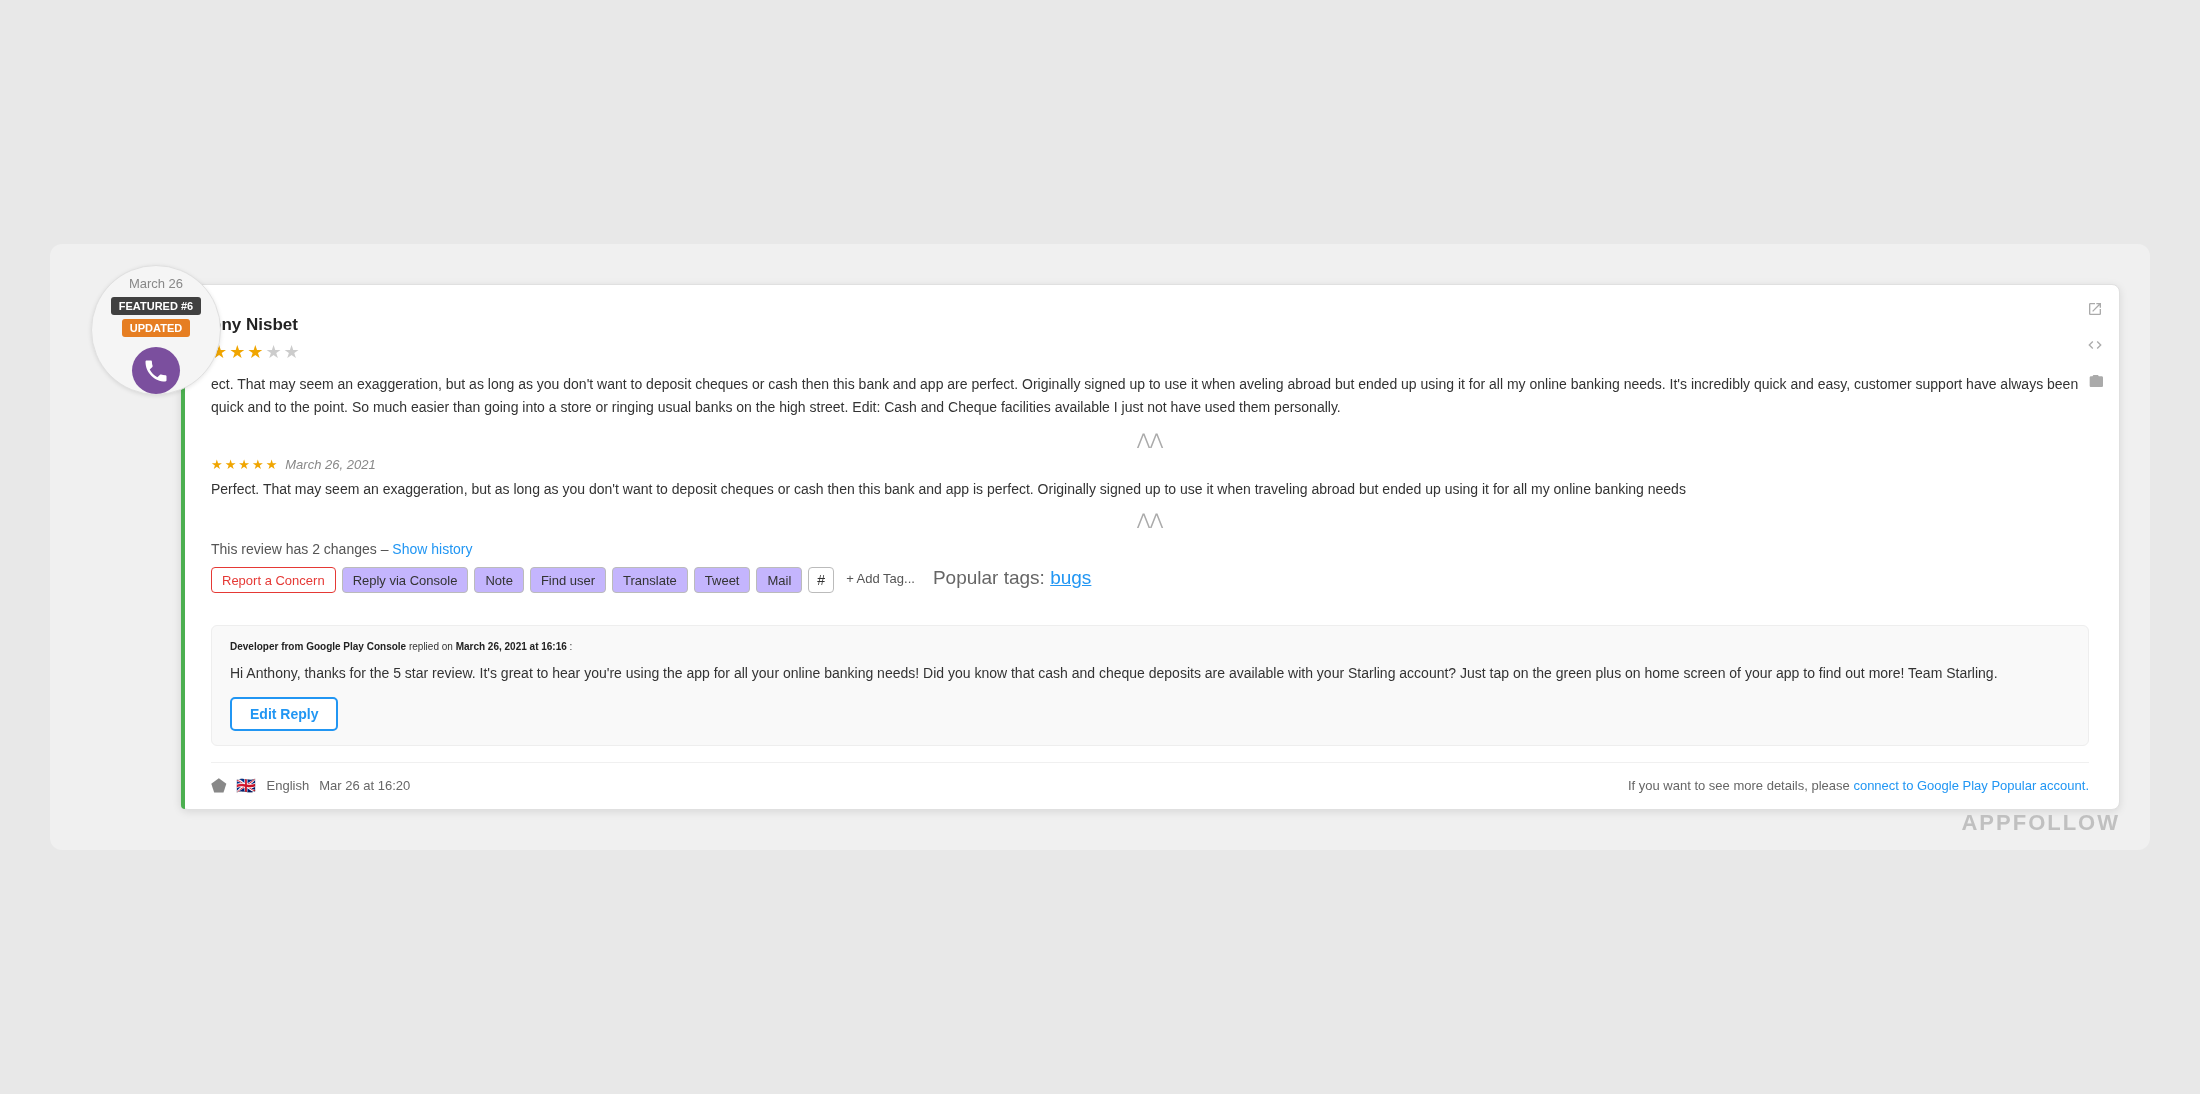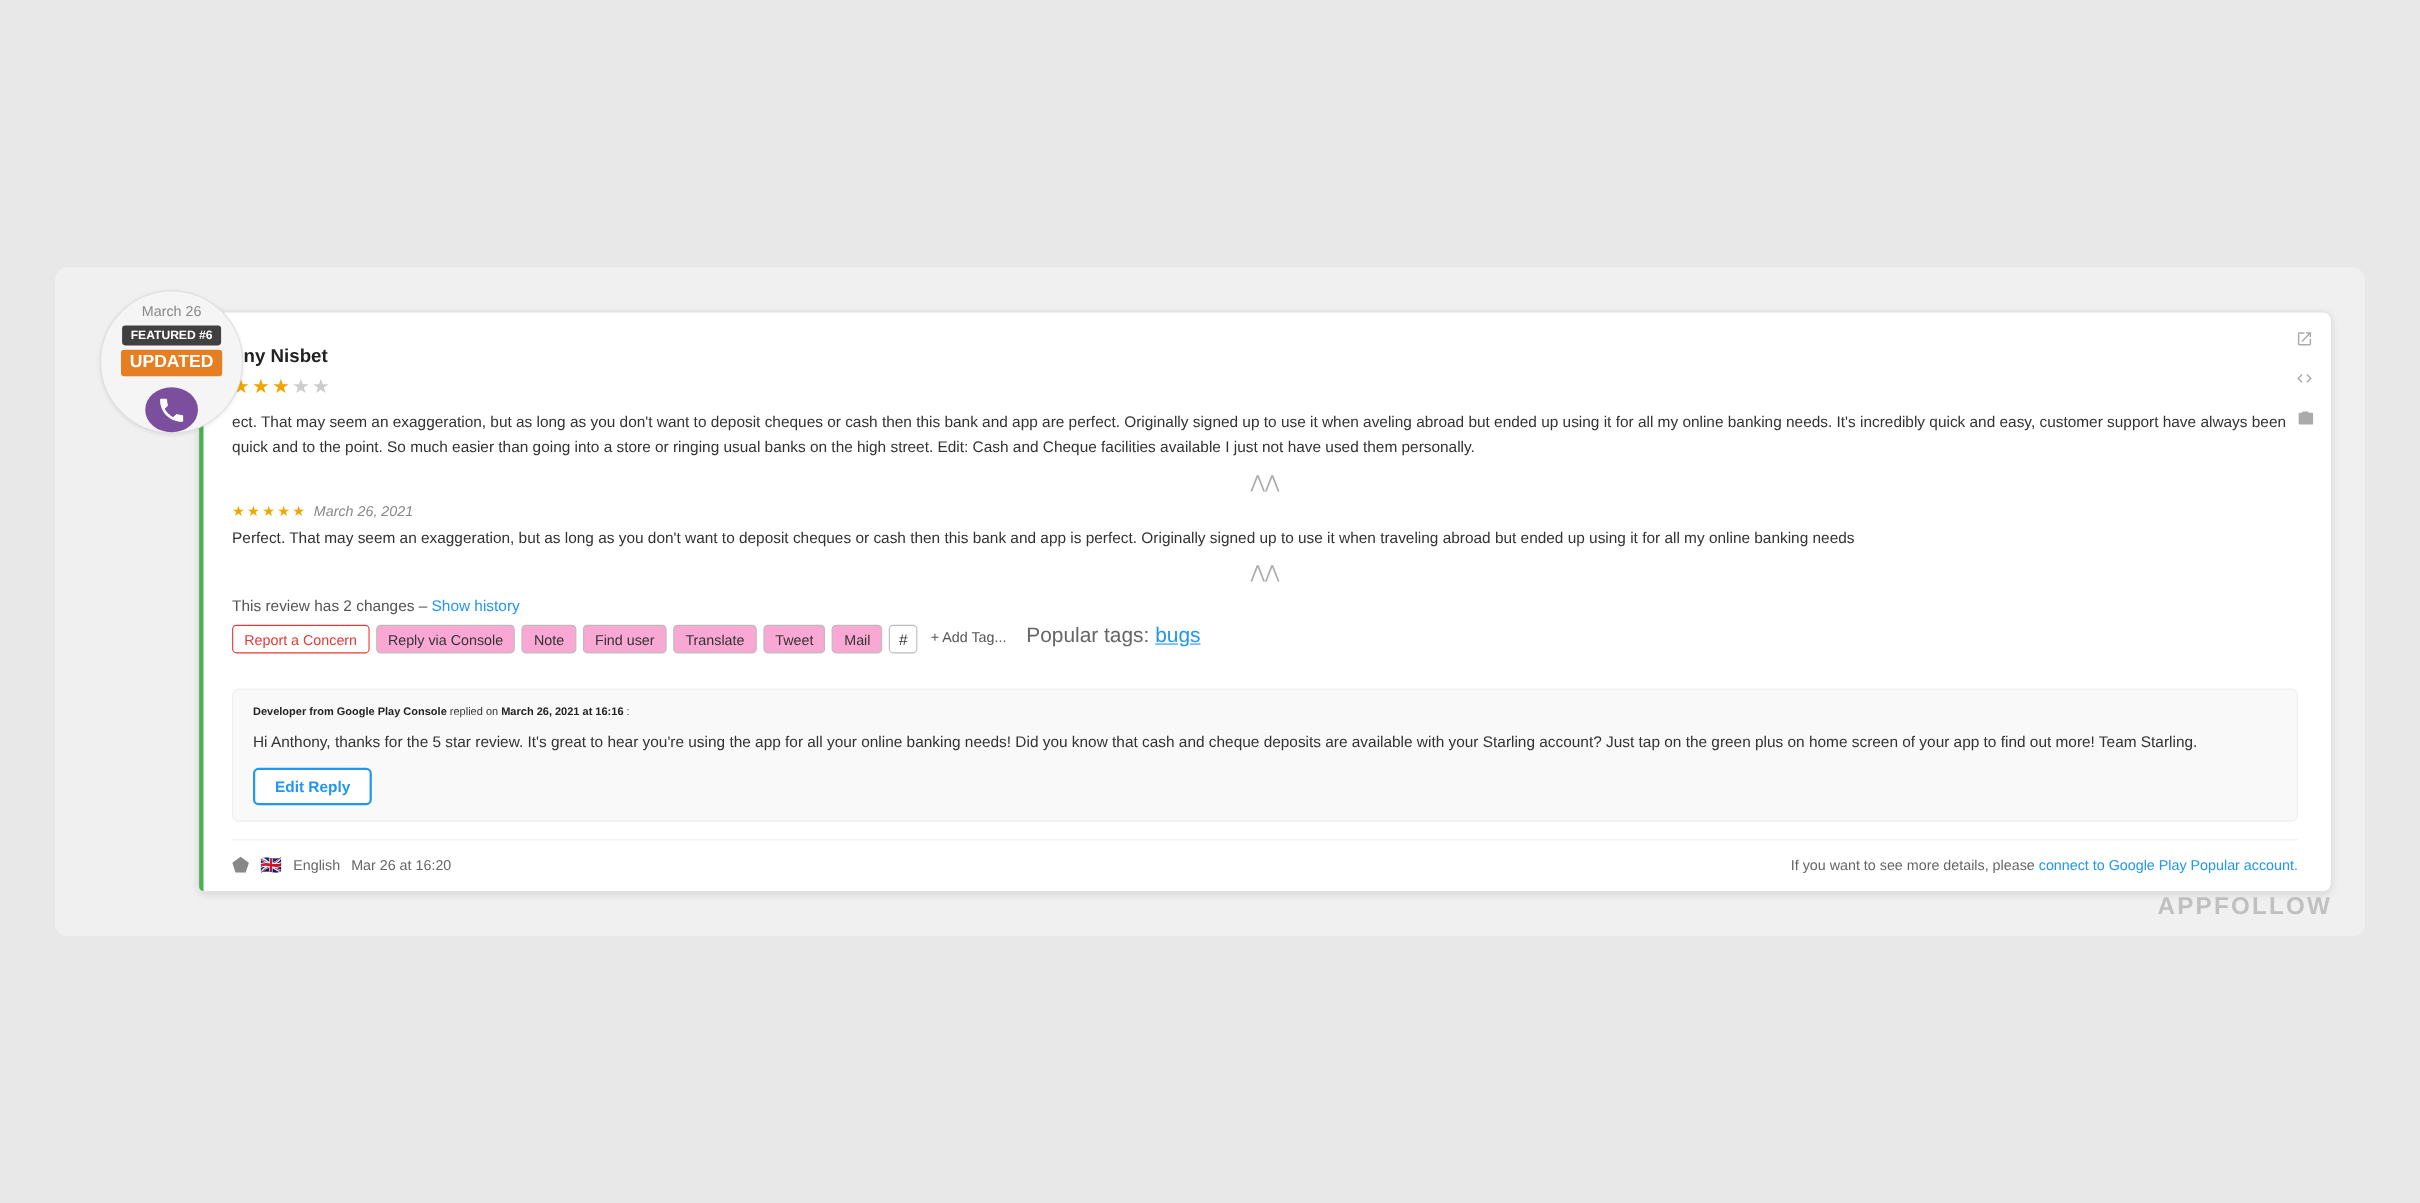--- a/index.html
+++ b/index.html
@@ -65,7 +65,7 @@
     .badge-updated {
       background: #e67e22;
       color: #fff;
-      font-size: 16px;
+      font-size: 11px;
       font-weight: 700;
       padding: 3px 8px;
       border-radius: 3px;

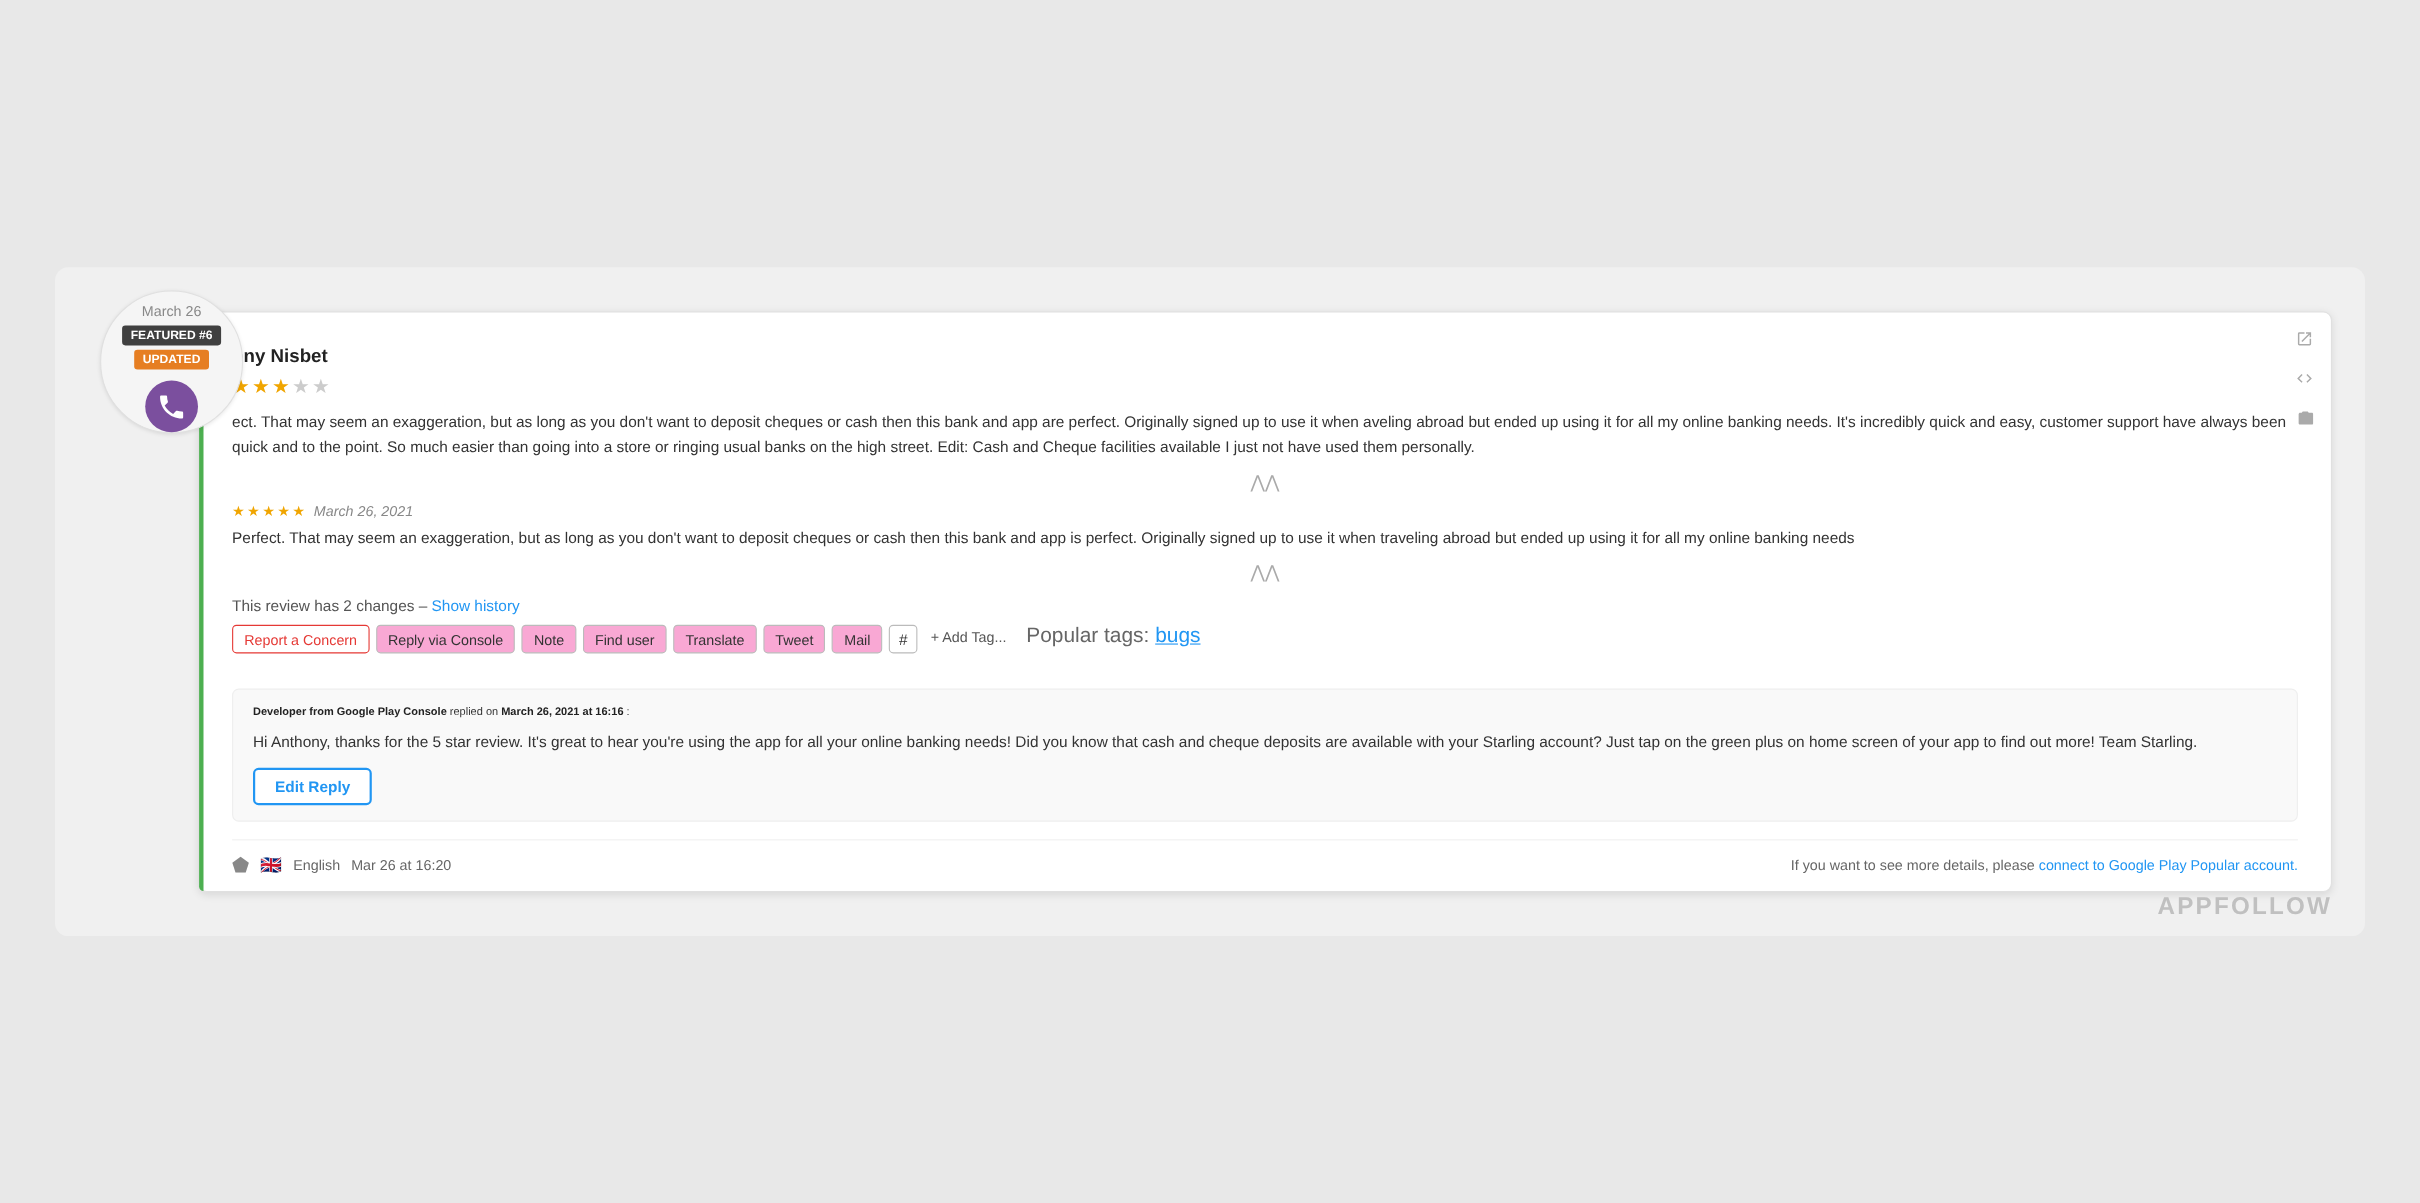--- a/index.html
+++ b/index.html
@@ -201,7 +201,7 @@
     .btn-default {
       color: #333;
       border-color: #bbb;
-      background: #f9a8d4;
+      background: #c4b5fd;
     }
     .btn-hash {
       color: #333;

